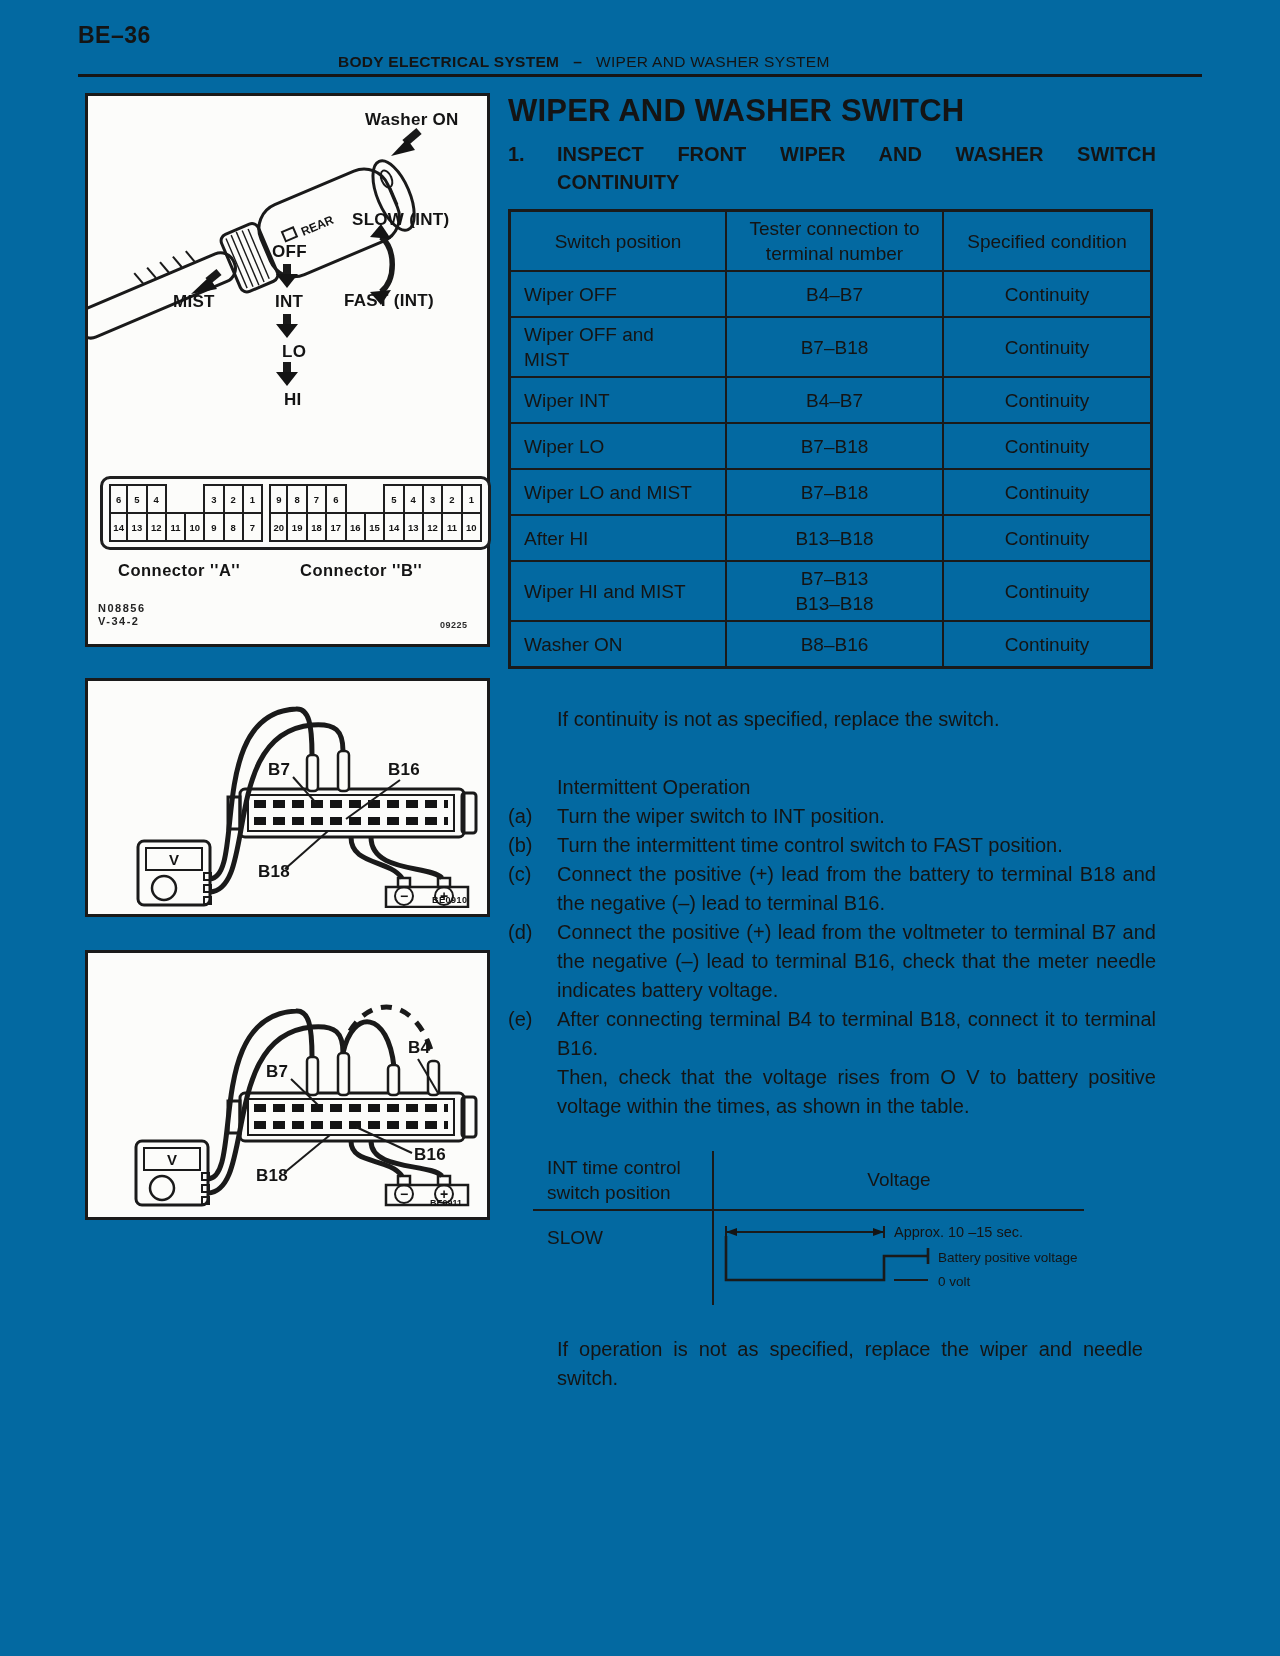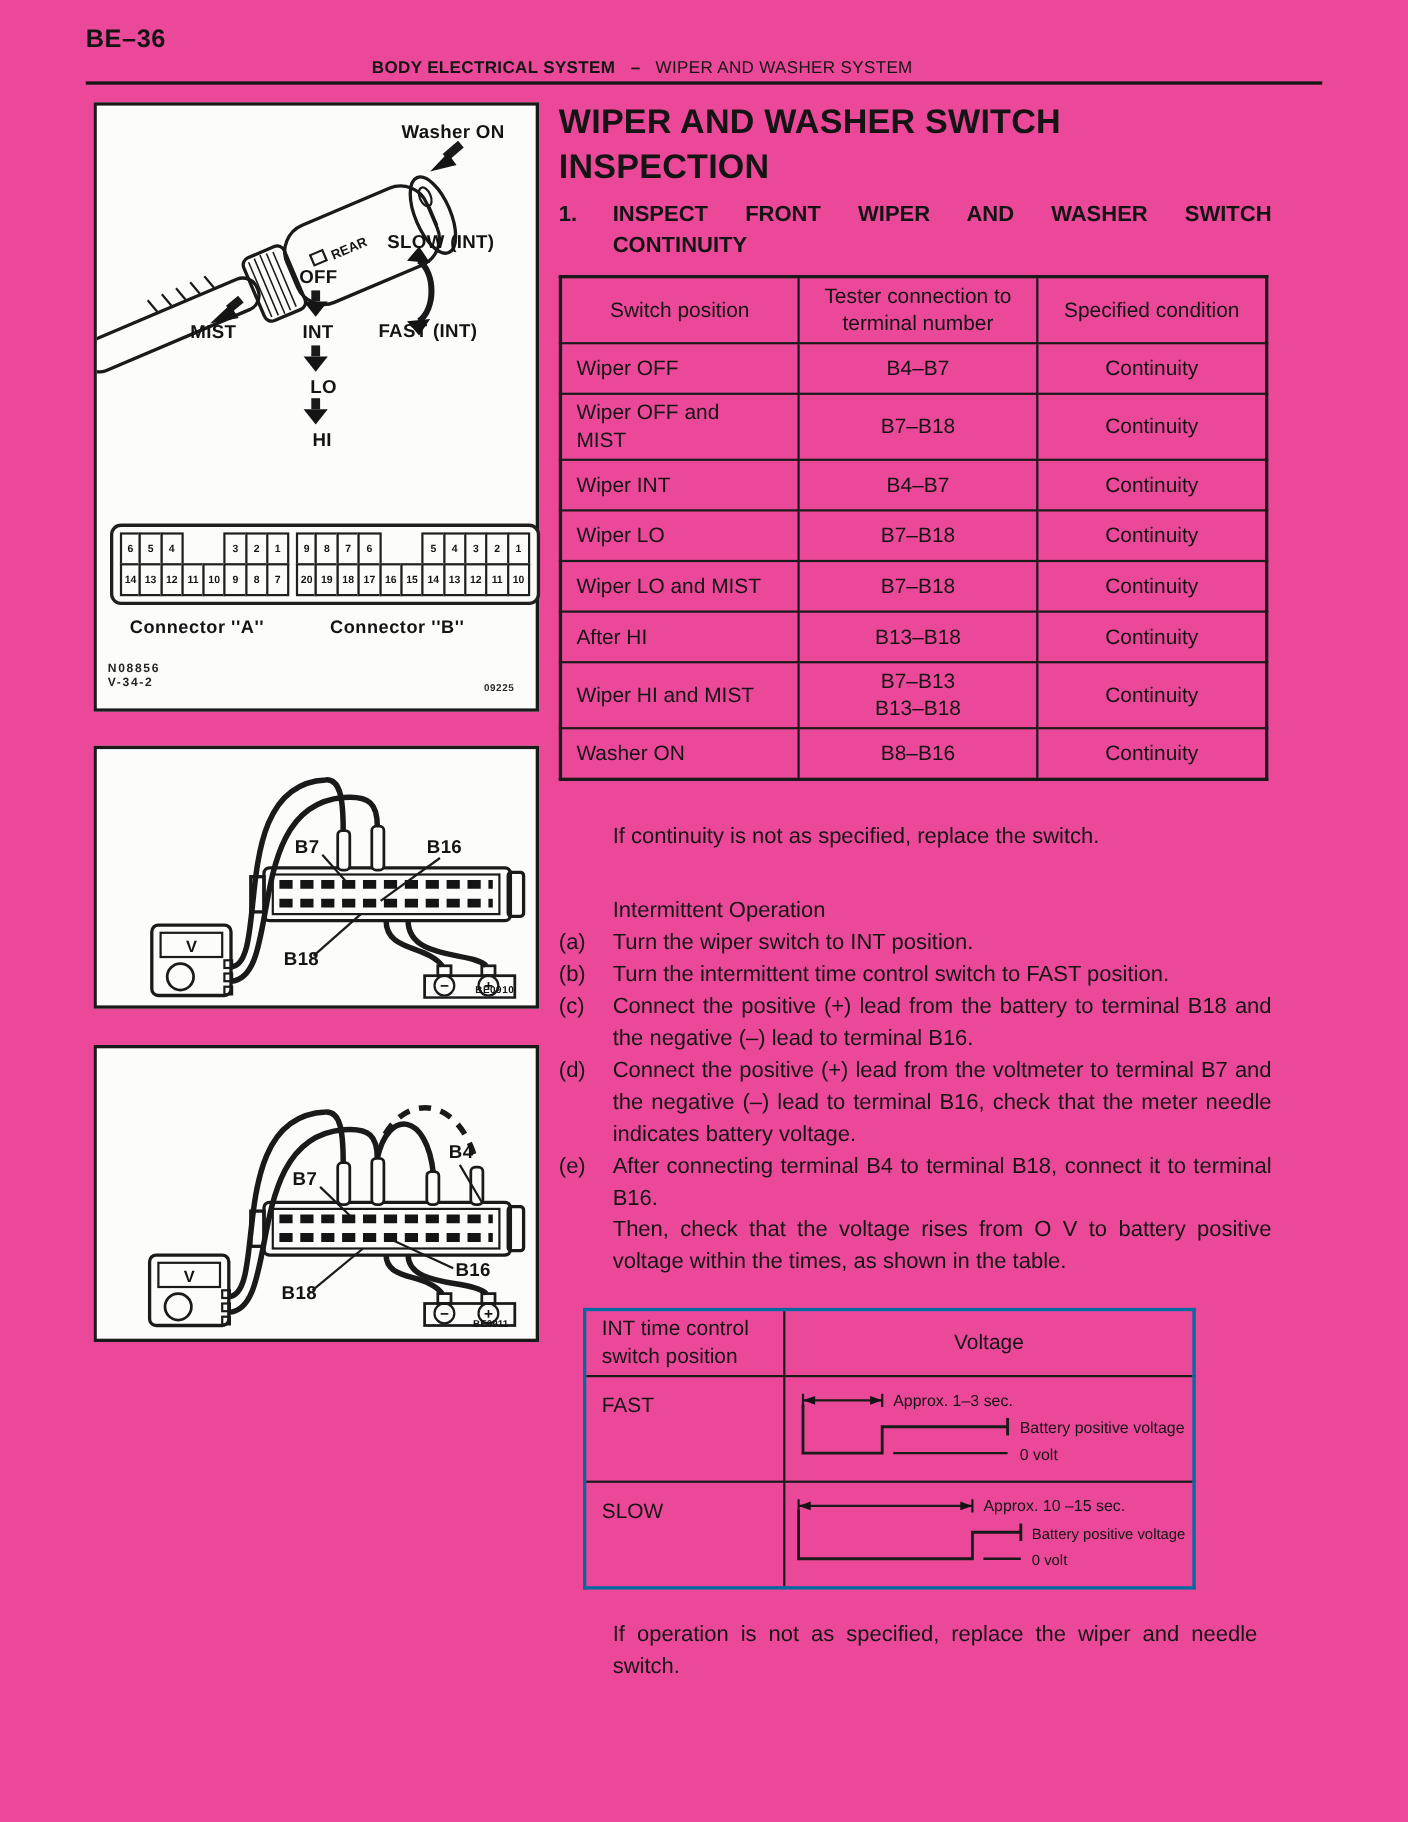--- a/index.html
+++ b/index.html
@@ -3,7 +3,7 @@
 <meta charset="utf-8">
 <style>
   html,body{margin:0;padding:0;background:#e9e9e9;}
-  .page{position:relative;width:1280px;height:1656px;background:#ec4899;overflow:hidden;
+  .page{position:relative;width:1280px;height:1656px;background:#0369a1;overflow:hidden;
         font-family:"Liberation Sans","DejaVu Sans",sans-serif;color:#141414;}
   
   .page-num{position:absolute;left:78px;top:22px;font-size:23px;font-weight:bold;letter-spacing:.5px;}

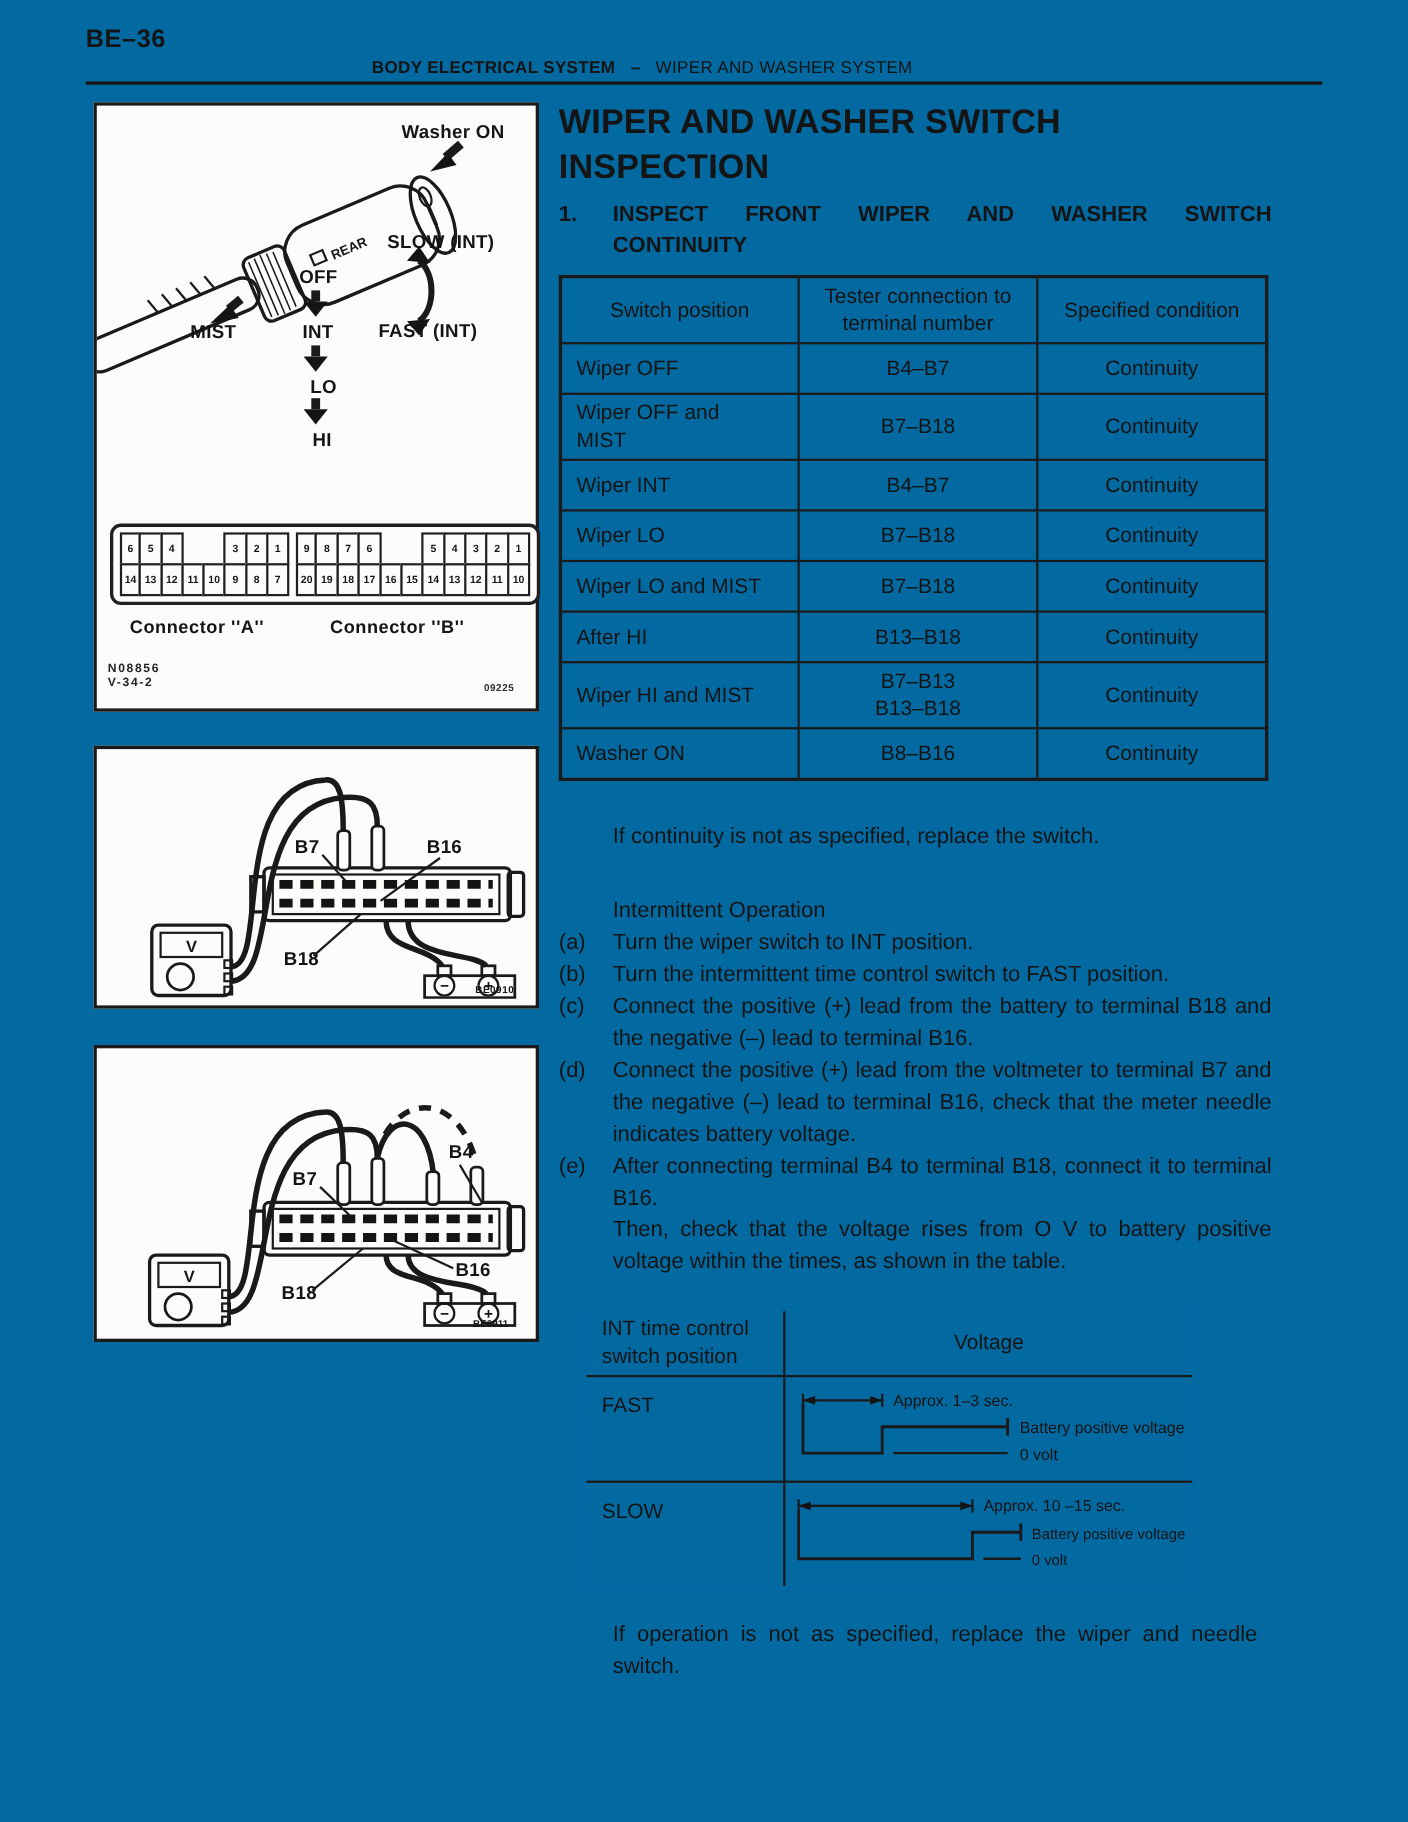--- a/index.html
+++ b/index.html
@@ -313,7 +313,6 @@
   <div class="right-col">
     <h1 class="main-title">
       <div>WIPER AND WASHER SWITCH</div>
-      <div>INSPECTION</div>
     </h1>
 
     <div class="step1">

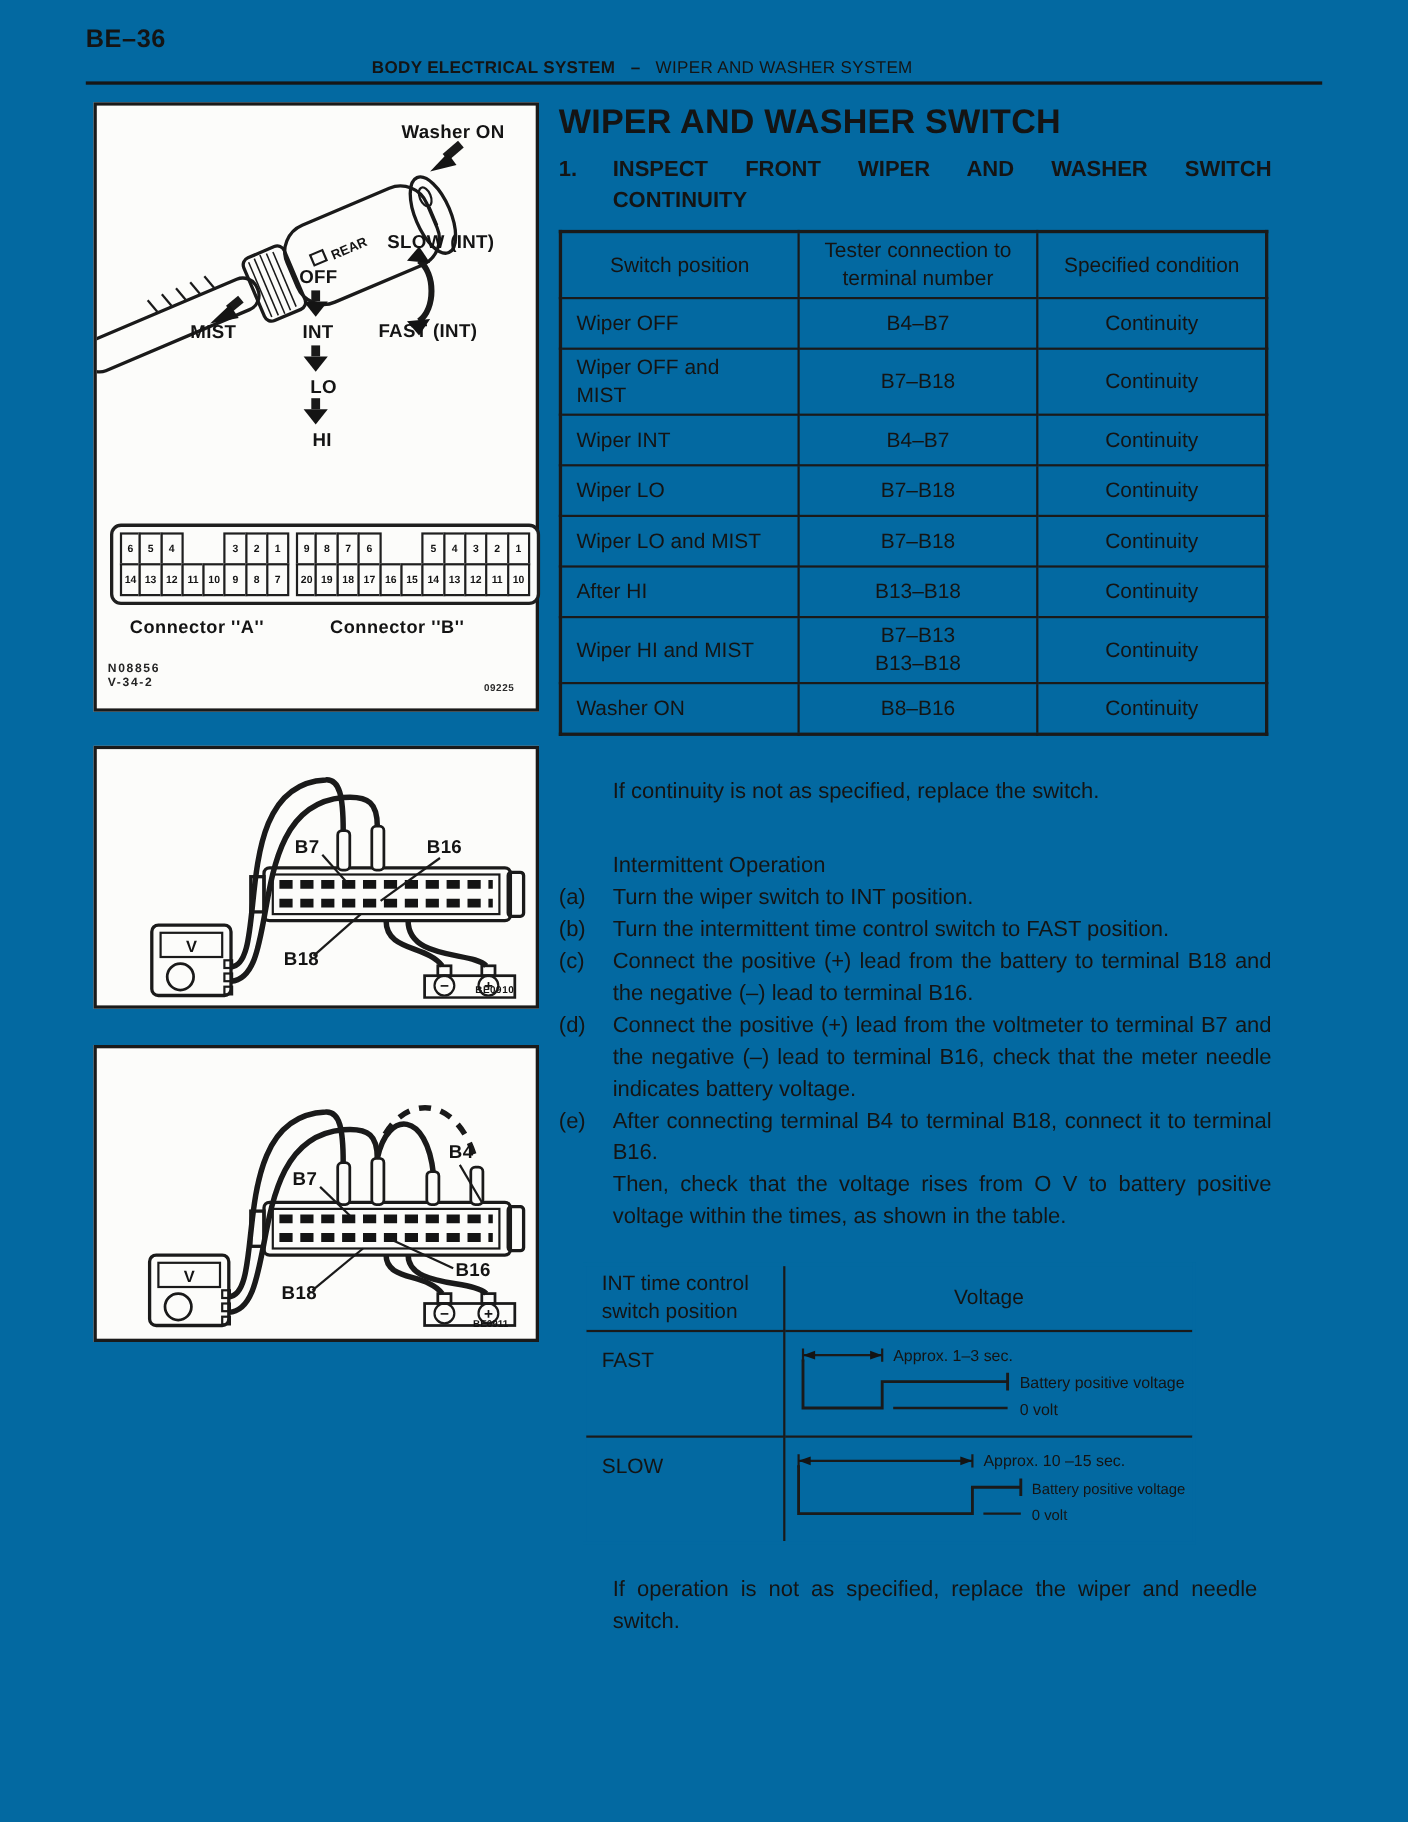--- a/index.html
+++ b/index.html
@@ -416,24 +416,6 @@
       </thead>
       <tbody>
         <tr>
-          <td class="vt-pos">FAST</td>
-          <td class="vt-wave">
-            <svg width="368" height="76" viewBox="0 0 368 76">
-              <line class="ln" x1="14" y1="8" x2="14" y2="20" stroke-width="2"></line>
-              <line class="ln" x1="86" y1="8" x2="86" y2="20" stroke-width="2"></line>
-              <line class="ln" x1="14" y1="14" x2="86" y2="14" stroke-width="2"></line>
-              <polygon class="blk" points="14,14 25,10 25,18"></polygon>
-              <polygon class="blk" points="86,14 75,10 75,18"></polygon>
-              <path class="ln" d="M14,18 V62 H86 V38 H200" stroke-width="2.6"></path>
-              <line class="ln" x1="200" y1="30" x2="200" y2="46" stroke-width="2.6"></line>
-              <path class="ln" d="M96,62 H200" stroke-width="2.2"></path>
-              <text class="t15" x="96" y="19">Approx. 1–3 sec.</text>
-              <text class="t15" x="211" y="44">Battery positive voltage</text>
-              <text class="t15" x="211" y="68">0 volt</text>
-            </svg>
-          </td>
-        </tr>
-        <tr>
           <td class="vt-pos">SLOW</td>
           <td class="vt-wave">
             <svg width="368" height="76" viewBox="0 0 368 76">

